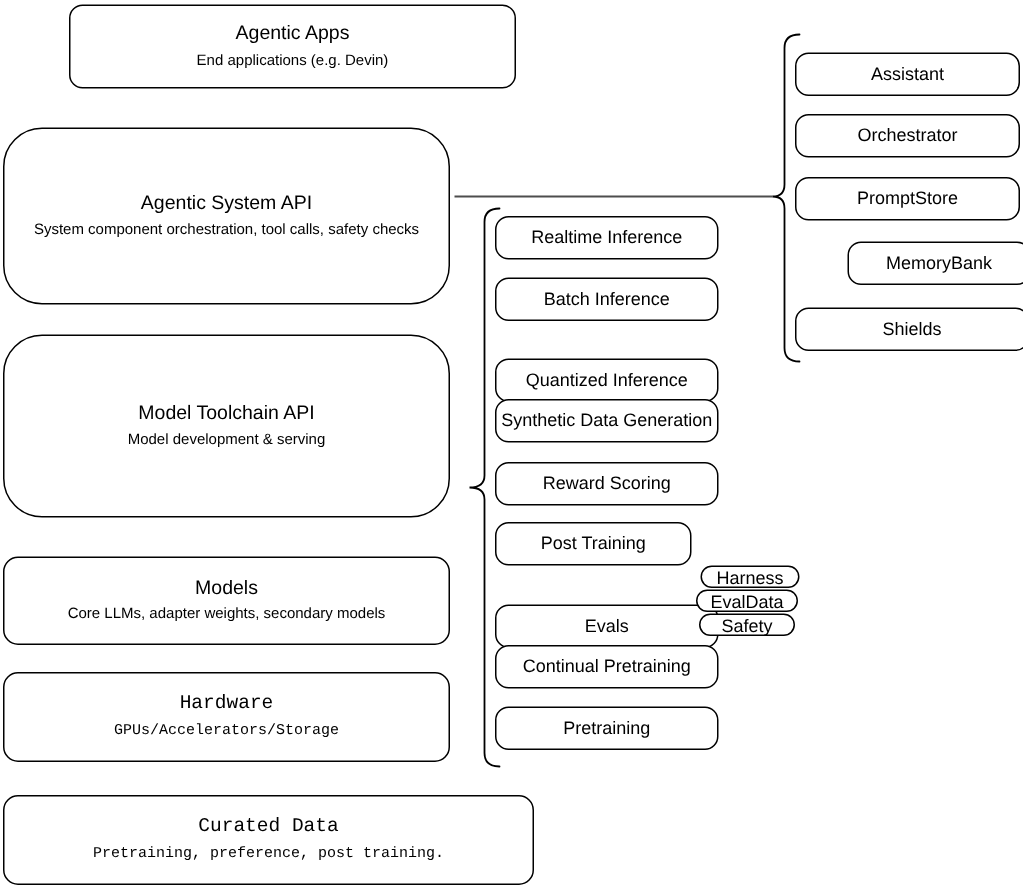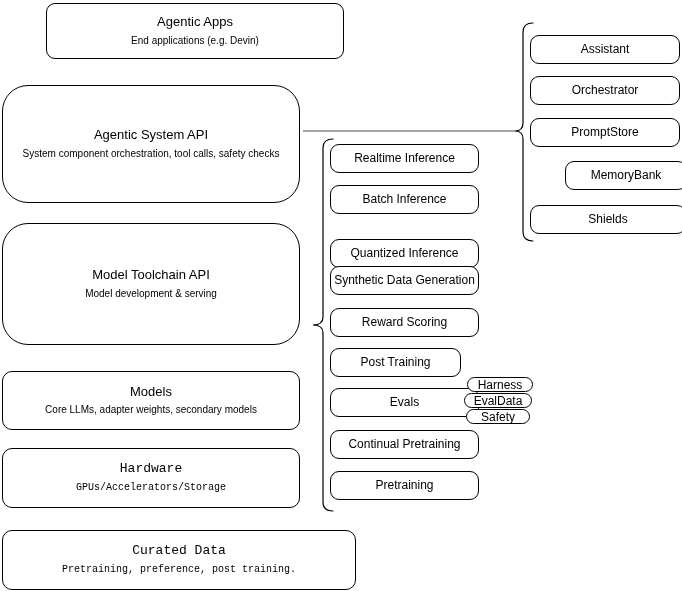--- a/index.html
+++ b/index.html
@@ -76,7 +76,7 @@
   <div class="leaf" style="left:330px; top:266px; width:149px; height:29px;">Synthetic Data Generation</div>
   <div class="leaf" style="left:330px; top:308px; width:149px; height:29px;">Reward Scoring</div>
   <div class="leaf" style="left:330px; top:348px; width:131px; height:29px;">Post Training</div>
-  <div class="leaf" style="left:330px; top:388px; width:149px; height:29px;">Evals</div>
+  <div class="leaf" style="left:330px; top:403px; width:149px; height:29px;">Evals</div>
   <div class="leaf" style="left:330px; top:430px; width:149px; height:29px;">Continual Pretraining</div>
   <div class="leaf" style="left:330px; top:471px; width:149px; height:29px;">Pretraining</div>
 

